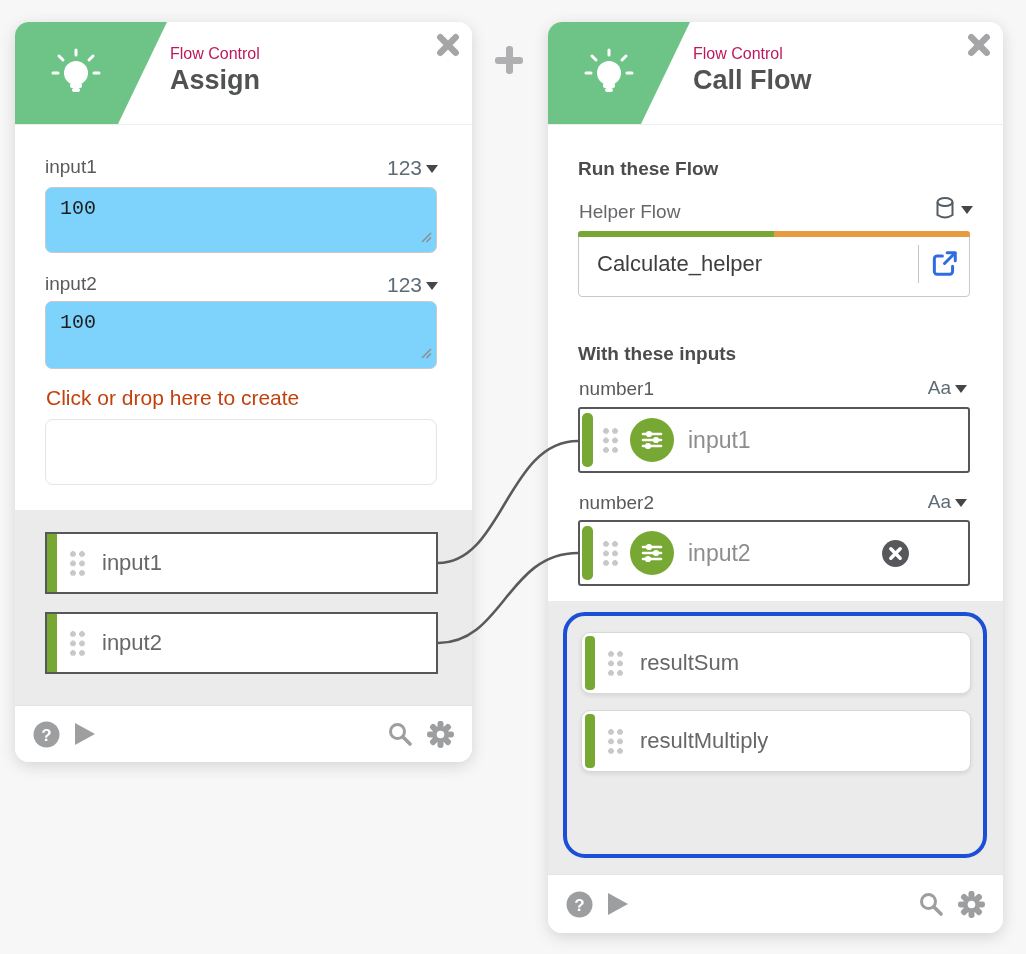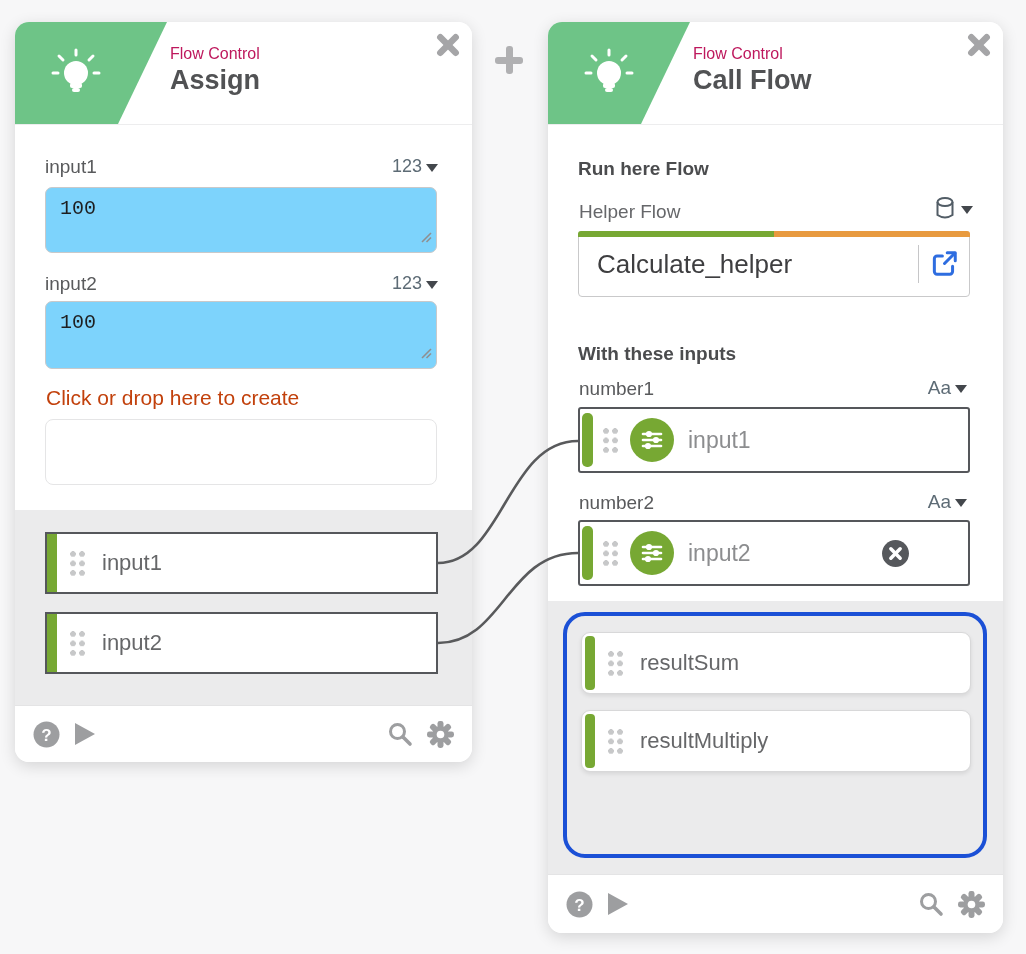--- a/index.html
+++ b/index.html
@@ -29,7 +29,7 @@
   
   .f-label{position:absolute;font-size:19px;color:#595a5c;}
   .heading{position:absolute;font-size:19px;font-weight:700;color:#4b4c4e;}
-  .type-badge{position:absolute;font-size:18px;color:#5d6b75;display:flex;align-items:center;gap:4px;}
+  .type-badge{position:absolute;font-size:21px;color:#5d6b75;display:flex;align-items:center;gap:4px;}
   .caret{width:0;height:0;border-left:6px solid transparent;border-right:6px solid transparent;
     border-top:8px solid #43474c;display:inline-block;margin-top:2px;}
 

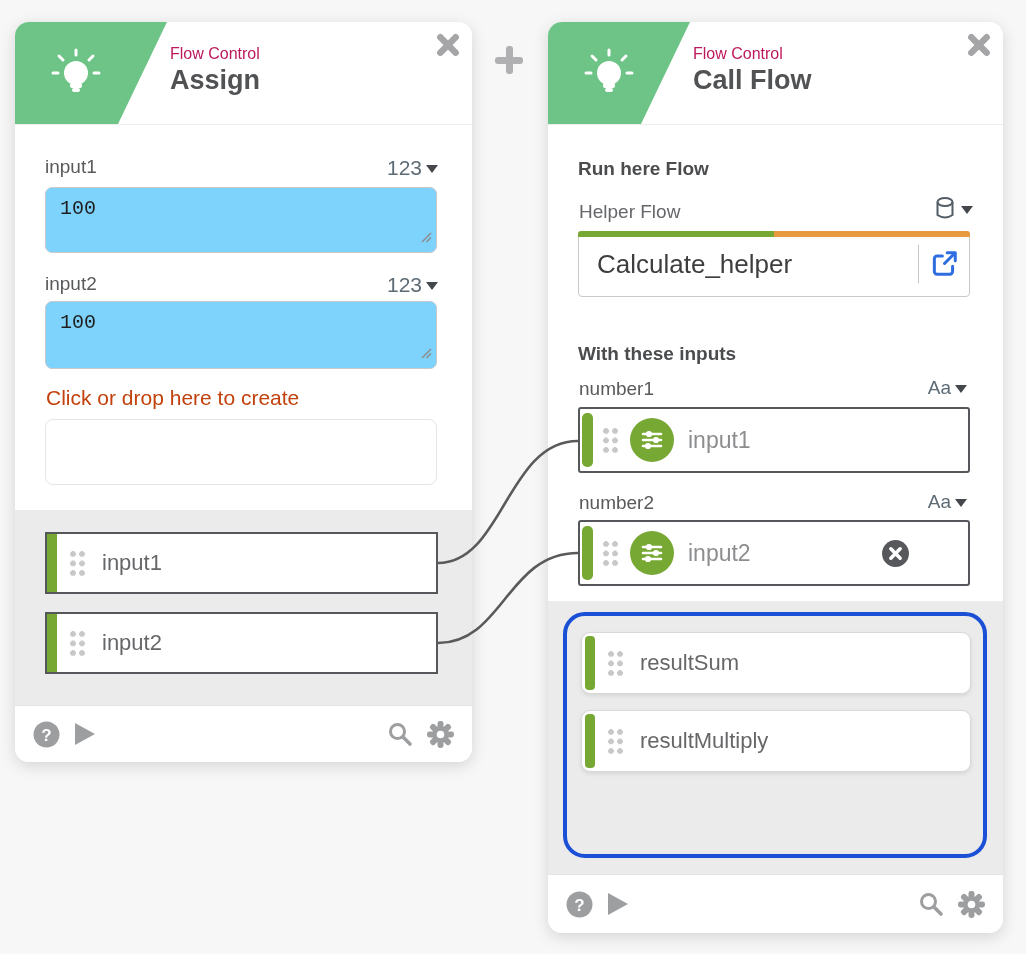--- a/index.html
+++ b/index.html
@@ -254,7 +254,7 @@
     </span>
   </div>
 
-  <span class="heading" style="left:30px;top:136px">Run here Flow</span>
+  <span class="heading" style="left:30px;top:136px">Run these Flow</span>
   <span class="f-label" style="left:31px;top:179px;color:#66676a">Helper Flow</span>
   <span class="type-badge" style="right:30px;top:174px;gap:6px">
     <svg width="20" height="26" viewBox="0 0 20 26" fill="none">

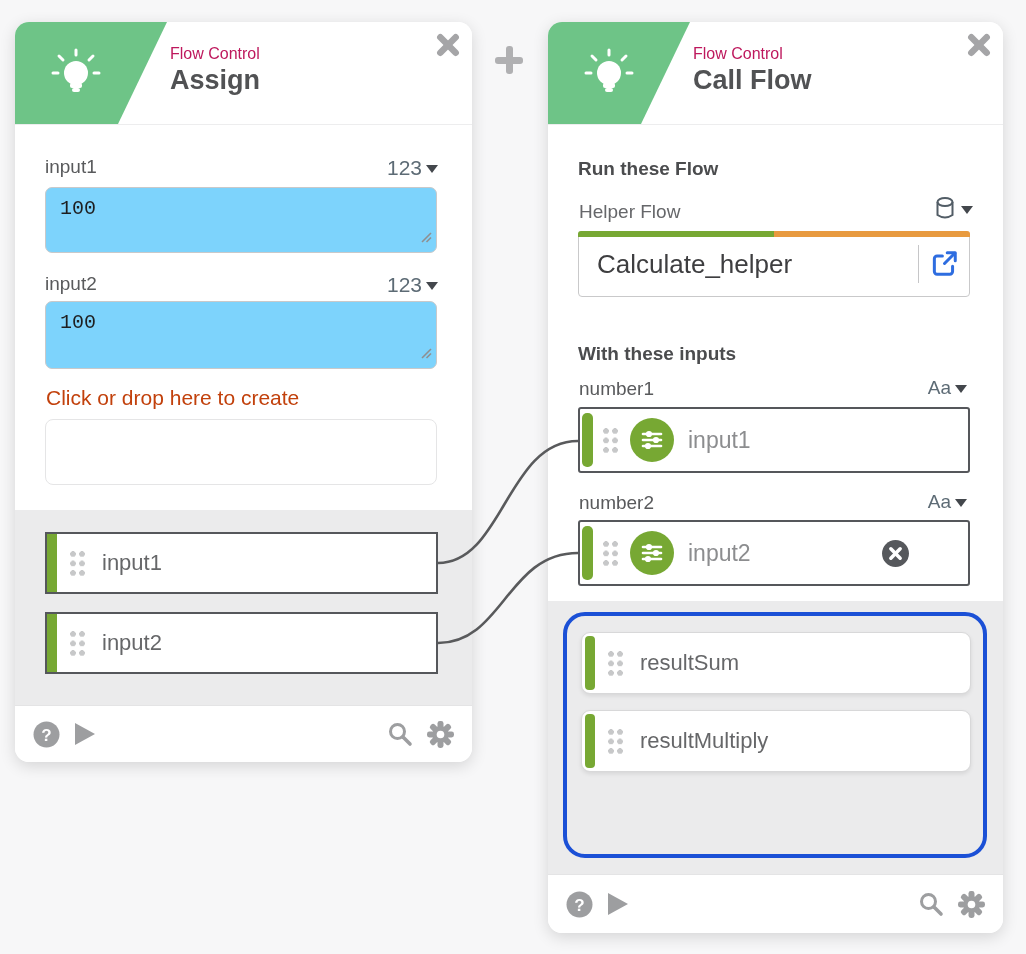--- a/index.html
+++ b/index.html
@@ -68,7 +68,7 @@
     border:1px solid #c9c9ca;border-radius:4px;background:#fff;display:flex;align-items:center;}
   .duo-bar{position:absolute;top:-1px;left:-1px;right:-1px;height:6px;
     background:linear-gradient(to right,#77a833 50%,#e89a3f 50%);border-radius:3px 3px 0 0;}
-  .flow-value{font-size:26px;color:#3e3e40;margin-left:18px;}
+  .flow-value{font-size:22px;color:#3e3e40;margin-left:18px;}
   .v-divider{margin-left:auto;width:1px;height:38px;background:#c6c6c8;flex:none;}
   .open-flow{margin:0 10px;flex:none;cursor:pointer;display:flex;}
 

